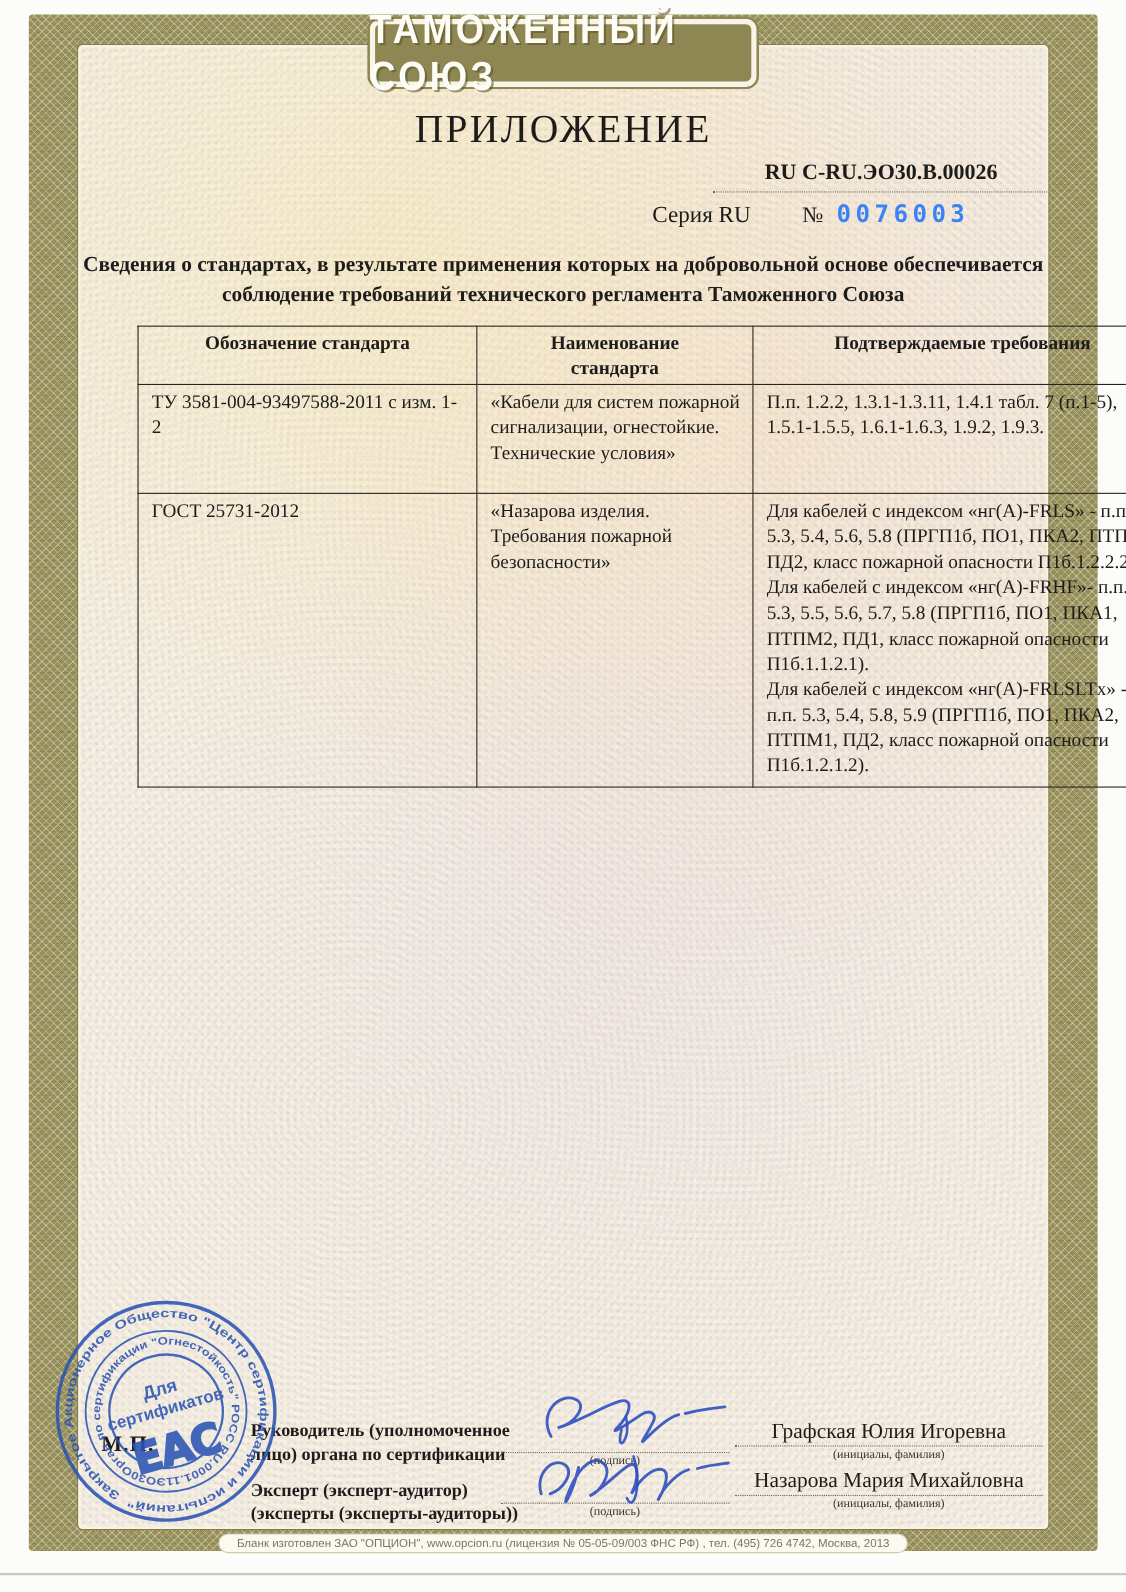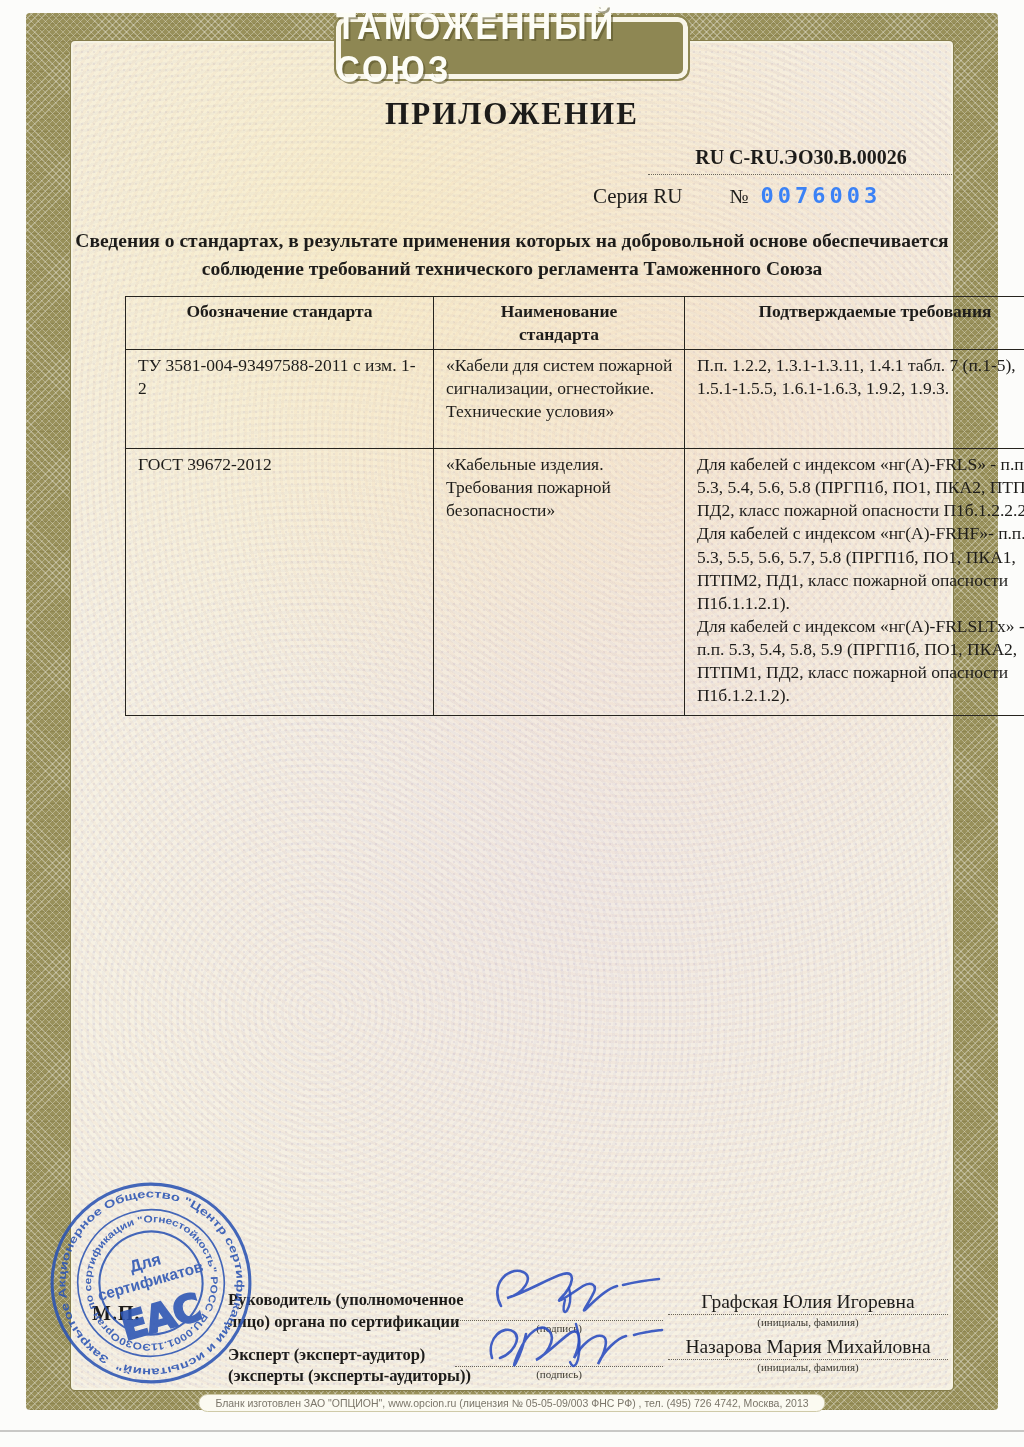--- a/index.html
+++ b/index.html
@@ -33,7 +33,7 @@
           letter-spacing:3px;color:#fdfdf6;text-shadow:2px 2px 0 rgba(85,80,40,.55);
           transform:scaleY(1.12);}
   .abs{position:absolute;z-index:4;}
-  .title{top:96px;left:0;width:100%;text-align:center;font-weight:bold;font-size:31px;letter-spacing:2px;}
+  .title{top:96px;left:0;width:100%;text-align:center;font-weight:normal;font-size:36px;letter-spacing:2px;}
   .subtitle{top:151px;left:223px;font-weight:bold;font-size:22px;letter-spacing:.5px;}
   .certnum{top:146px;left:650px;width:302px;text-align:center;font-weight:bold;font-size:20px;}
   .certline{top:150px;left:648px;width:304px;height:24px;border-bottom:1.5px dotted #6b675c;}

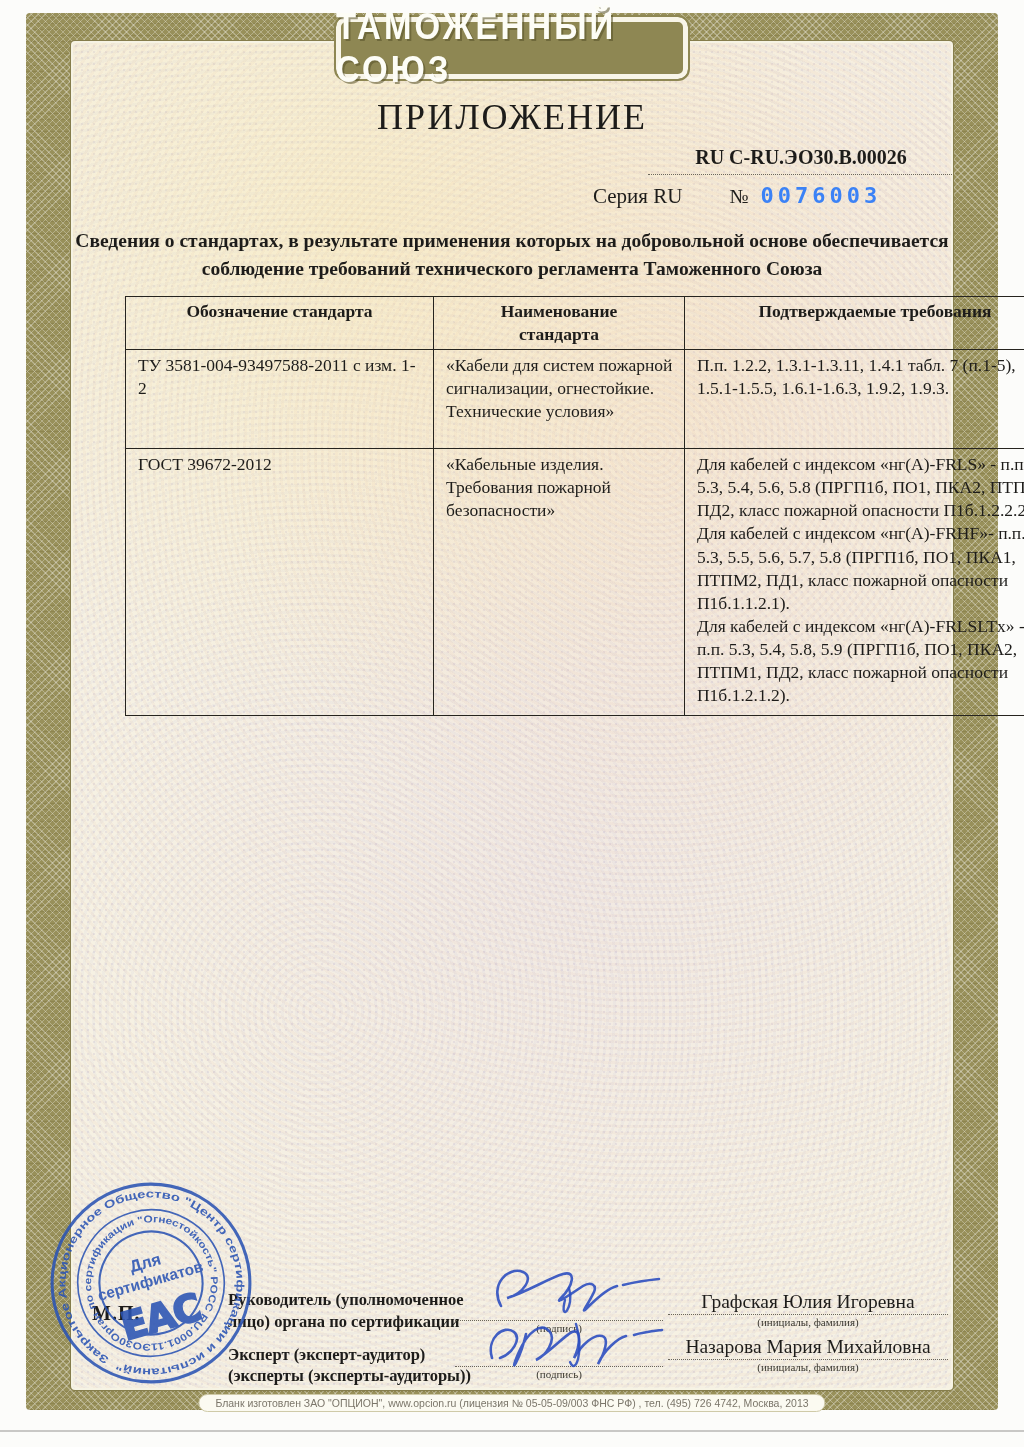--- a/index.html
+++ b/index.html
@@ -116,7 +116,7 @@
         <td class="preline">П.п. 1.2.2, 1.3.1-1.3.11, 1.4.1 табл. 7 (п.1-5), 1.5.1-1.5.5, 1.6.1-1.6.3, 1.9.2, 1.9.3.</td>
       </tr>
       <tr>
-        <td class="preline">ГОСТ 39672-2012</td>
+        <td class="preline">ГОСТ 25731-2012</td>
         <td class="preline">«Кабельные изделия.
 Требования пожарной безопасности»</td>
         <td class="preline">Для кабелей с индексом «нг(А)-FRLS» -  п.п. 5.3, 5.4, 5.6, 5.8 (ПРГП1б, ПО1, ПКА2, ПТПМ2, ПД2, класс пожарной опасности П1б.1.2.2.2).

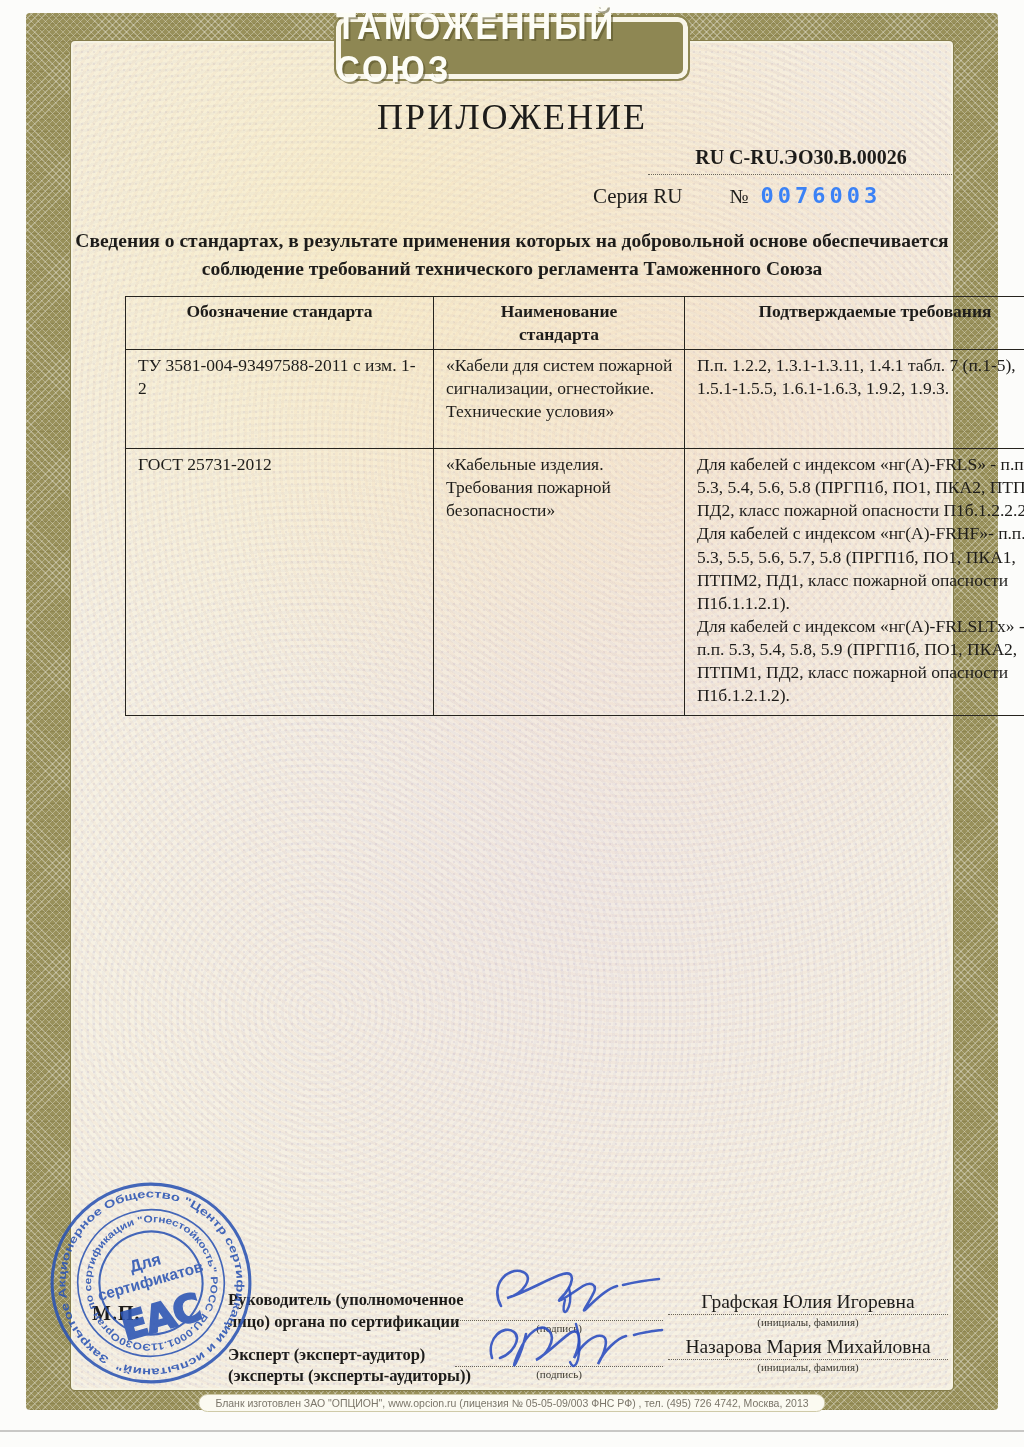--- a/index.html
+++ b/index.html
@@ -117,7 +117,7 @@
       </tr>
       <tr>
         <td class="preline">ГОСТ 25731-2012</td>
-        <td class="preline">«Кабельные изделия.
+        <td class="preline">«Назарова изделия.
 Требования пожарной безопасности»</td>
         <td class="preline">Для кабелей с индексом «нг(А)-FRLS» -  п.п. 5.3, 5.4, 5.6, 5.8 (ПРГП1б, ПО1, ПКА2, ПТПМ2, ПД2, класс пожарной опасности П1б.1.2.2.2).
 Для кабелей с индексом «нг(А)-FRHF»- п.п. 5.3, 5.5, 5.6, 5.7, 5.8 (ПРГП1б, ПО1, ПКА1, ПТПМ2, ПД1, класс пожарной опасности П1б.1.1.2.1).

